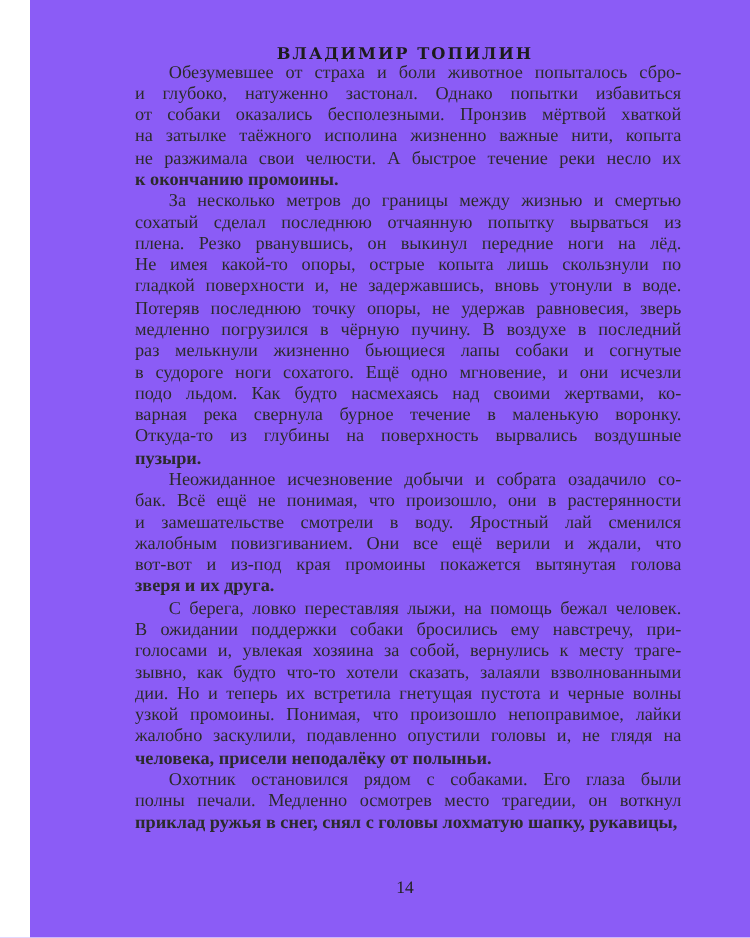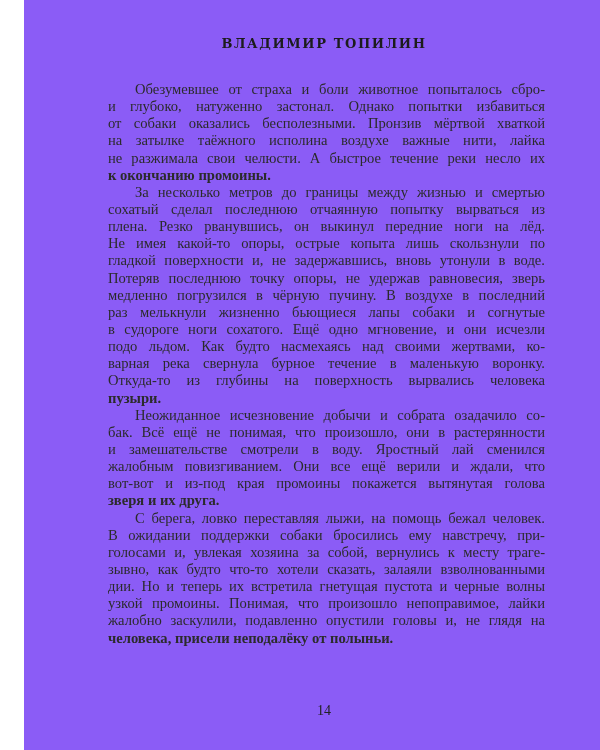--- a/index.html
+++ b/index.html
@@ -31,7 +31,7 @@
   }
   .text-block {
     position: absolute;
-    top: 81px;
+    top: 50px;
     left: 84px;
     width: 437px;
     font-size: 14.6px;

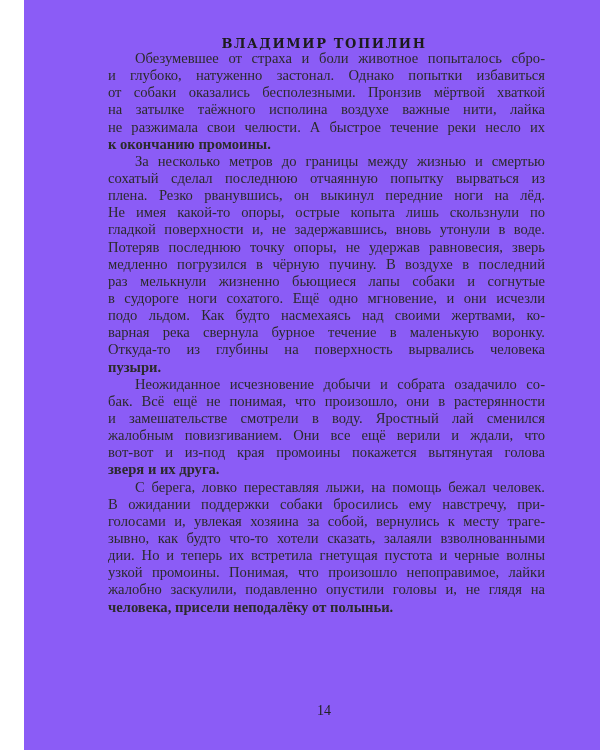--- a/index.html
+++ b/index.html
@@ -75,7 +75,7 @@
         <div class="line first">Обезумевшее от страха и боли животное попыталось сбро-</div>
         <div class="line">и глубоко, натуженно застонал. Однако попытки избавиться</div>
         <div class="line">от собаки оказались бесполезными. Пронзив мёртвой хваткой</div>
-        <div class="line">на затылке таёжного исполина воздухе важные нити, лайка</div>
+        <div class="line">на затылке таёжного исполина жизненно важные нити, копыта</div>
         <div class="line">не разжимала свои челюсти. А быстрое течение реки несло их</div>
         <div class="line last">к окончанию промоины.</div>
       </div>

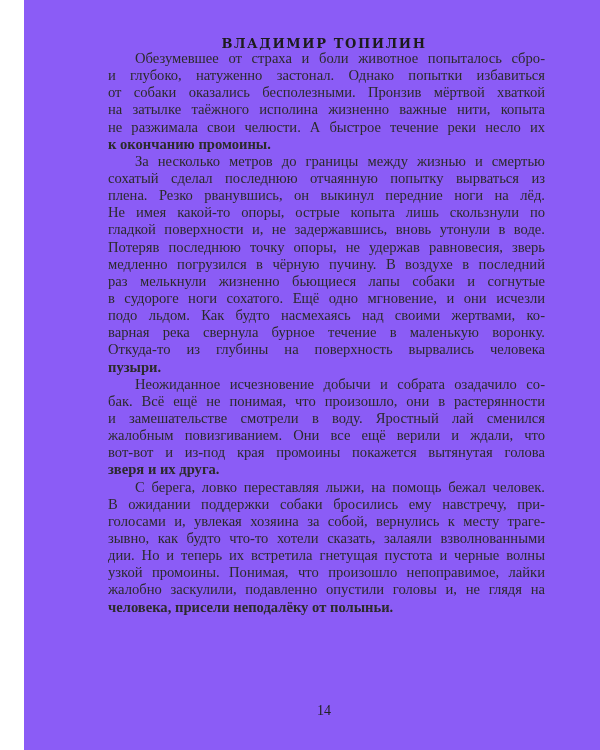--- a/index.html
+++ b/index.html
@@ -91,7 +91,7 @@
         <div class="line">в судороге ноги сохатого. Ещё одно мгновение, и они исчезли</div>
         <div class="line">подо льдом. Как будто насмехаясь над своими жертвами, ко-</div>
         <div class="line">варная река свернула бурное течение в маленькую воронку.</div>
-        <div class="line">Откуда-то из глубины на поверхность вырвались человека</div>
+        <div class="line">Откуда-то из глубины на поверхность вырвались воздушные</div>
         <div class="line last">пузыри.</div>
       </div>
       <div class="paragraph">

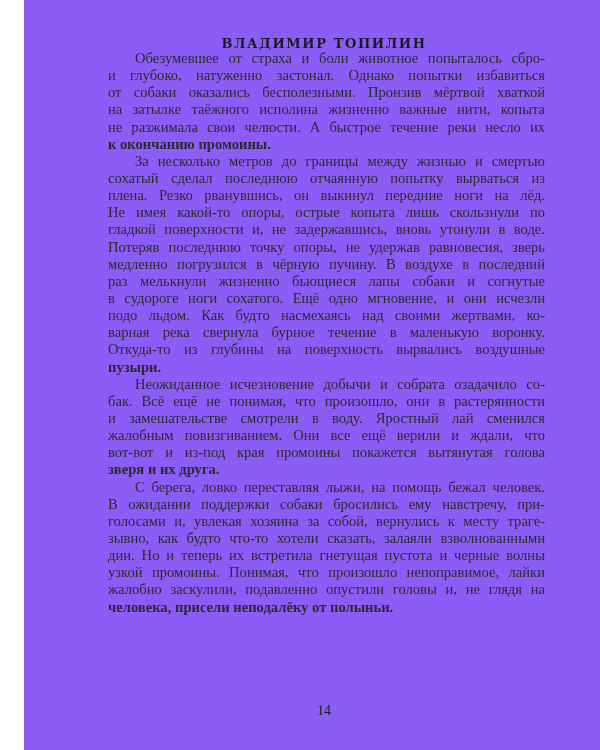--- a/index.html
+++ b/index.html
@@ -112,6 +112,11 @@
         <div class="line">жалобно заскулили, подавленно опустили головы и, не глядя на</div>
         <div class="line last">человека, присели неподалёку от полыньи.</div>
       </div>
+      <div class="paragraph">
+        <div class="line first">Охотник остановился рядом с собаками. Его глаза были</div>
+        <div class="line">полны печали. Медленно осмотрев место трагедии, он воткнул</div>
+        <div class="line last">приклад ружья в снег, снял с головы лохматую шапку, рукавицы,</div>
+      </div>
     </div>
 
   <div class="page-number">14</div>

